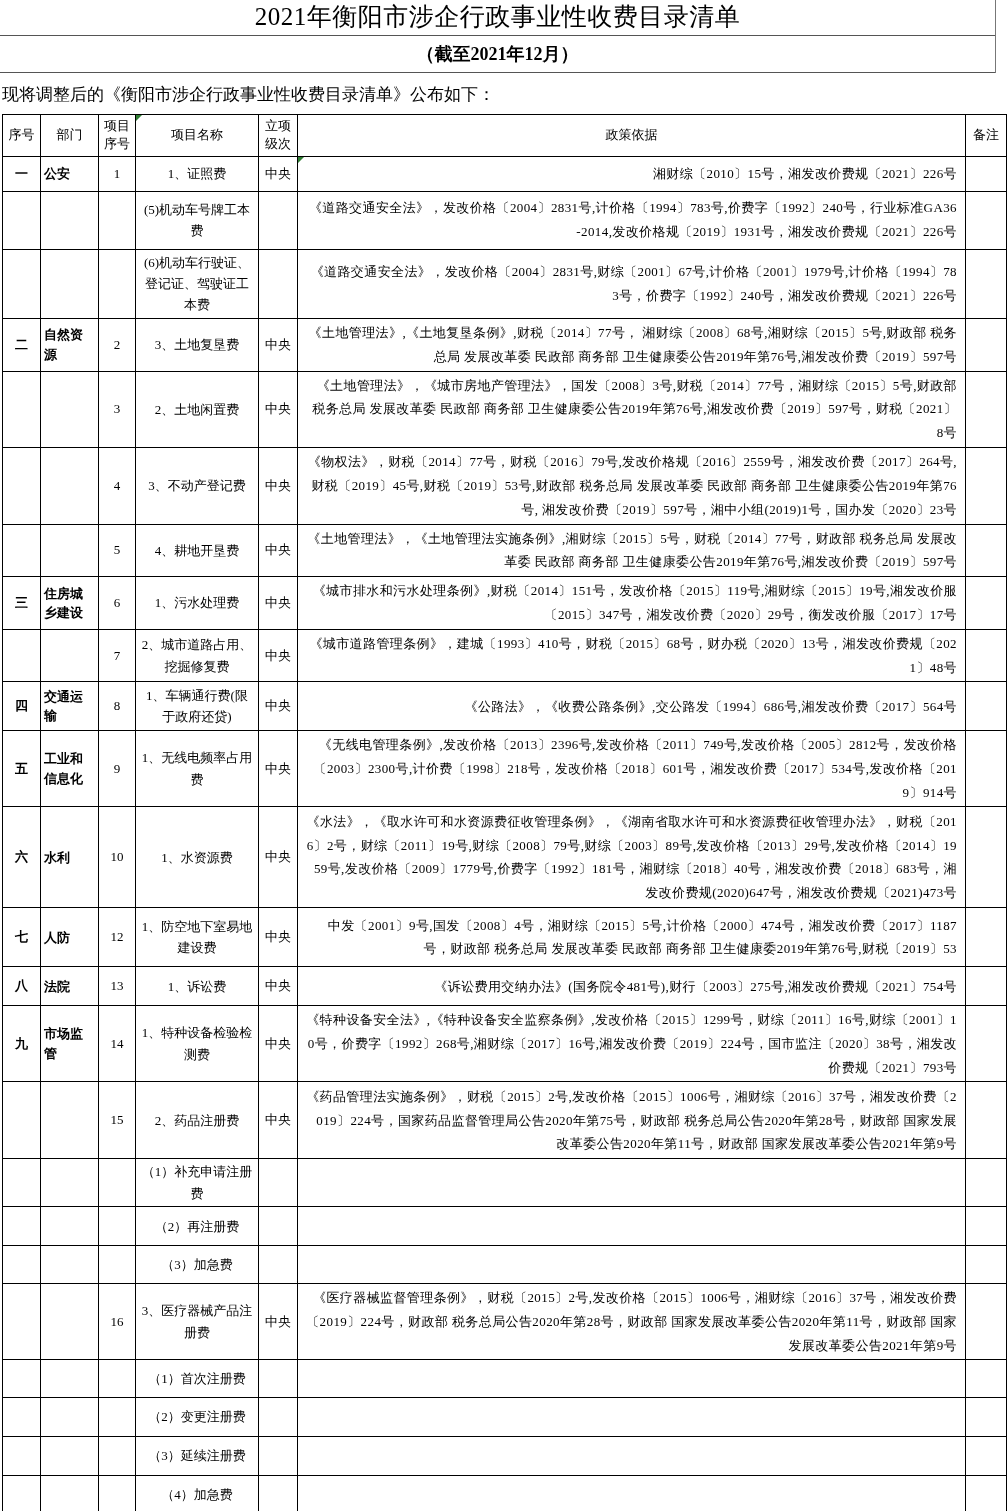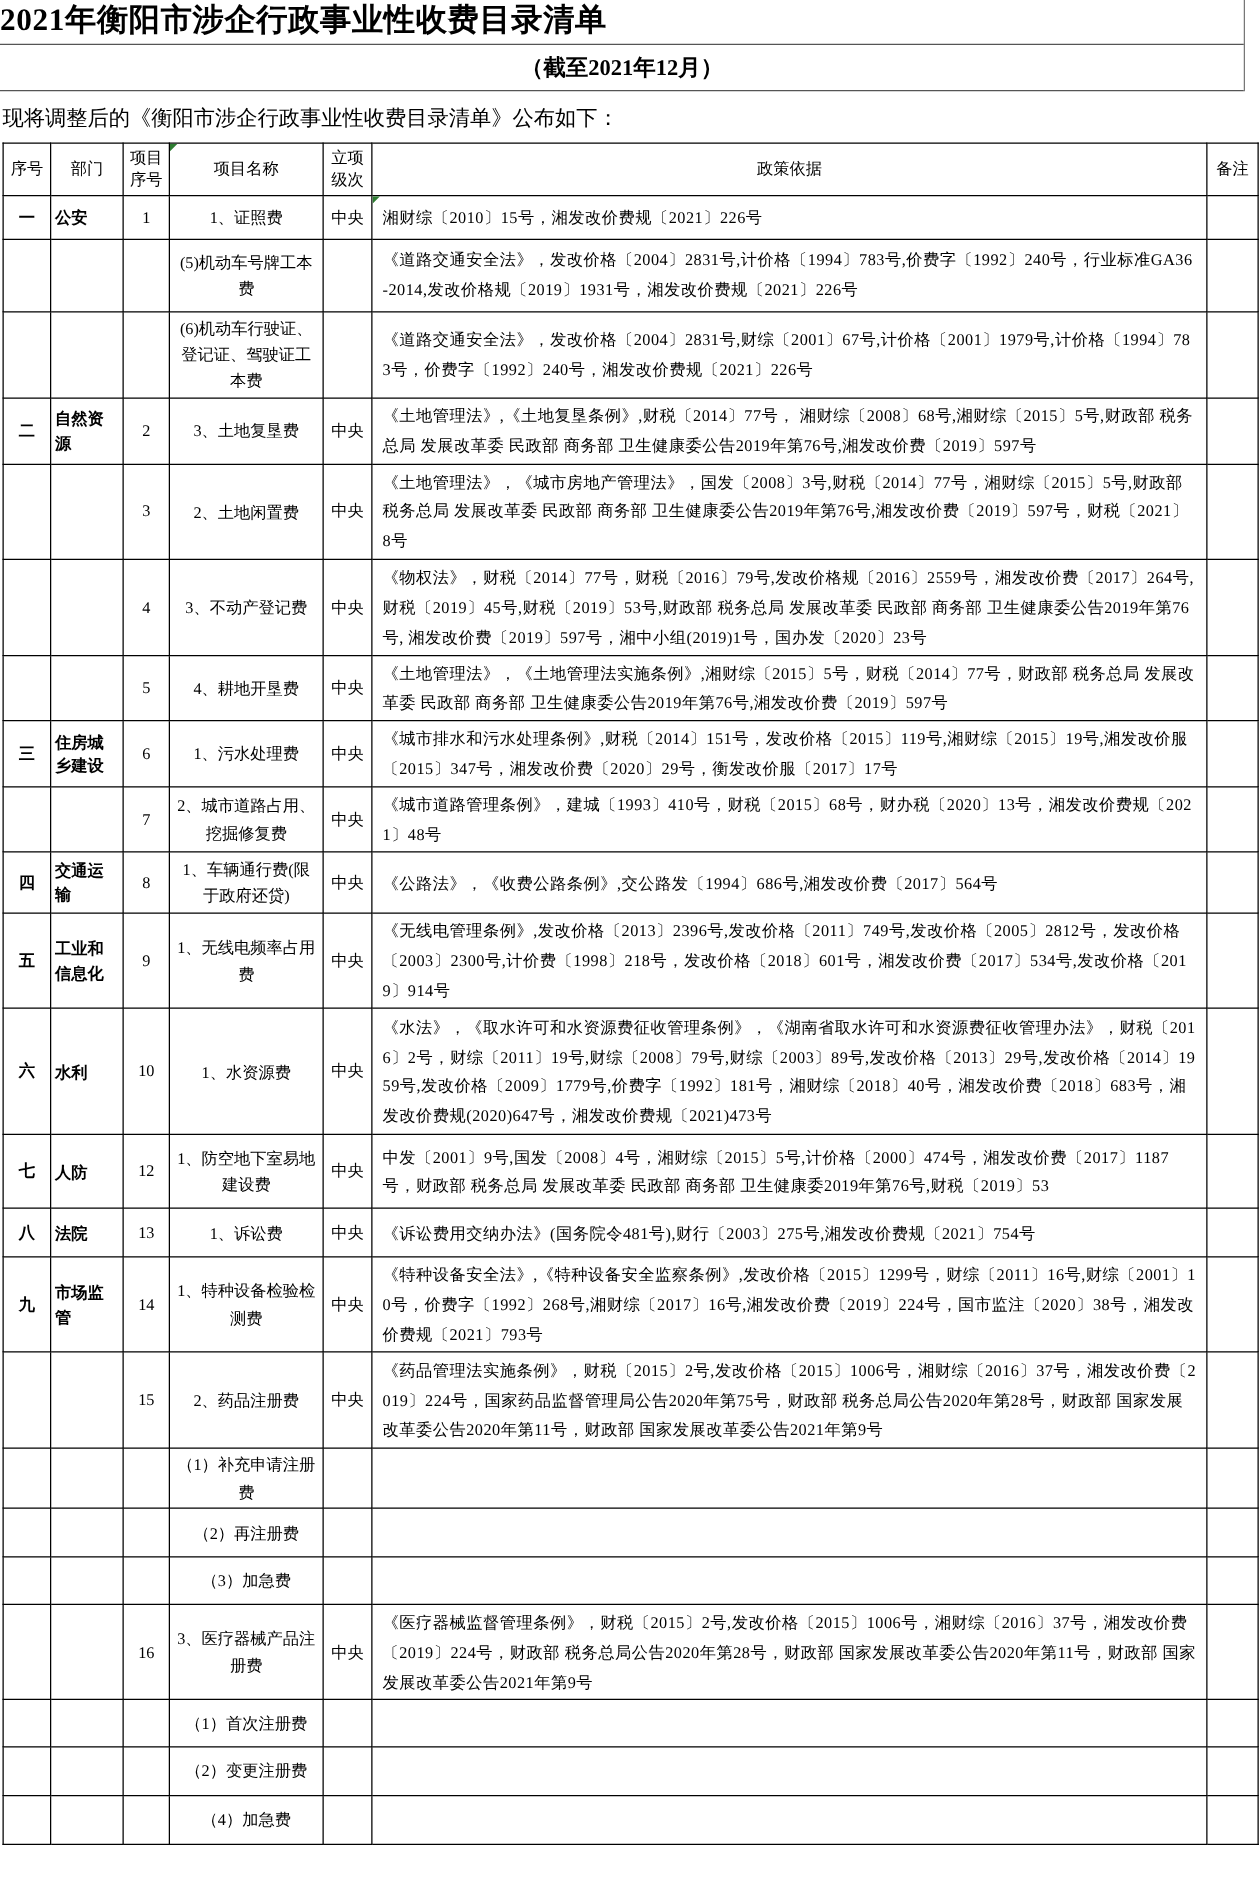--- a/index.html
+++ b/index.html
@@ -12,7 +12,7 @@
   
   .title-block{width:995px;border-right:1px solid #777;}
   .doc-title{
-    font-size:25px;font-weight:bold;
+    font-size:25px;font-weight:normal;text-align:center;
     padding:3px 0 4px 0;letter-spacing:.5px;line-height:1.1;
   }
   .rule{border:0;border-top:1px solid #555;margin:0;width:995px;}

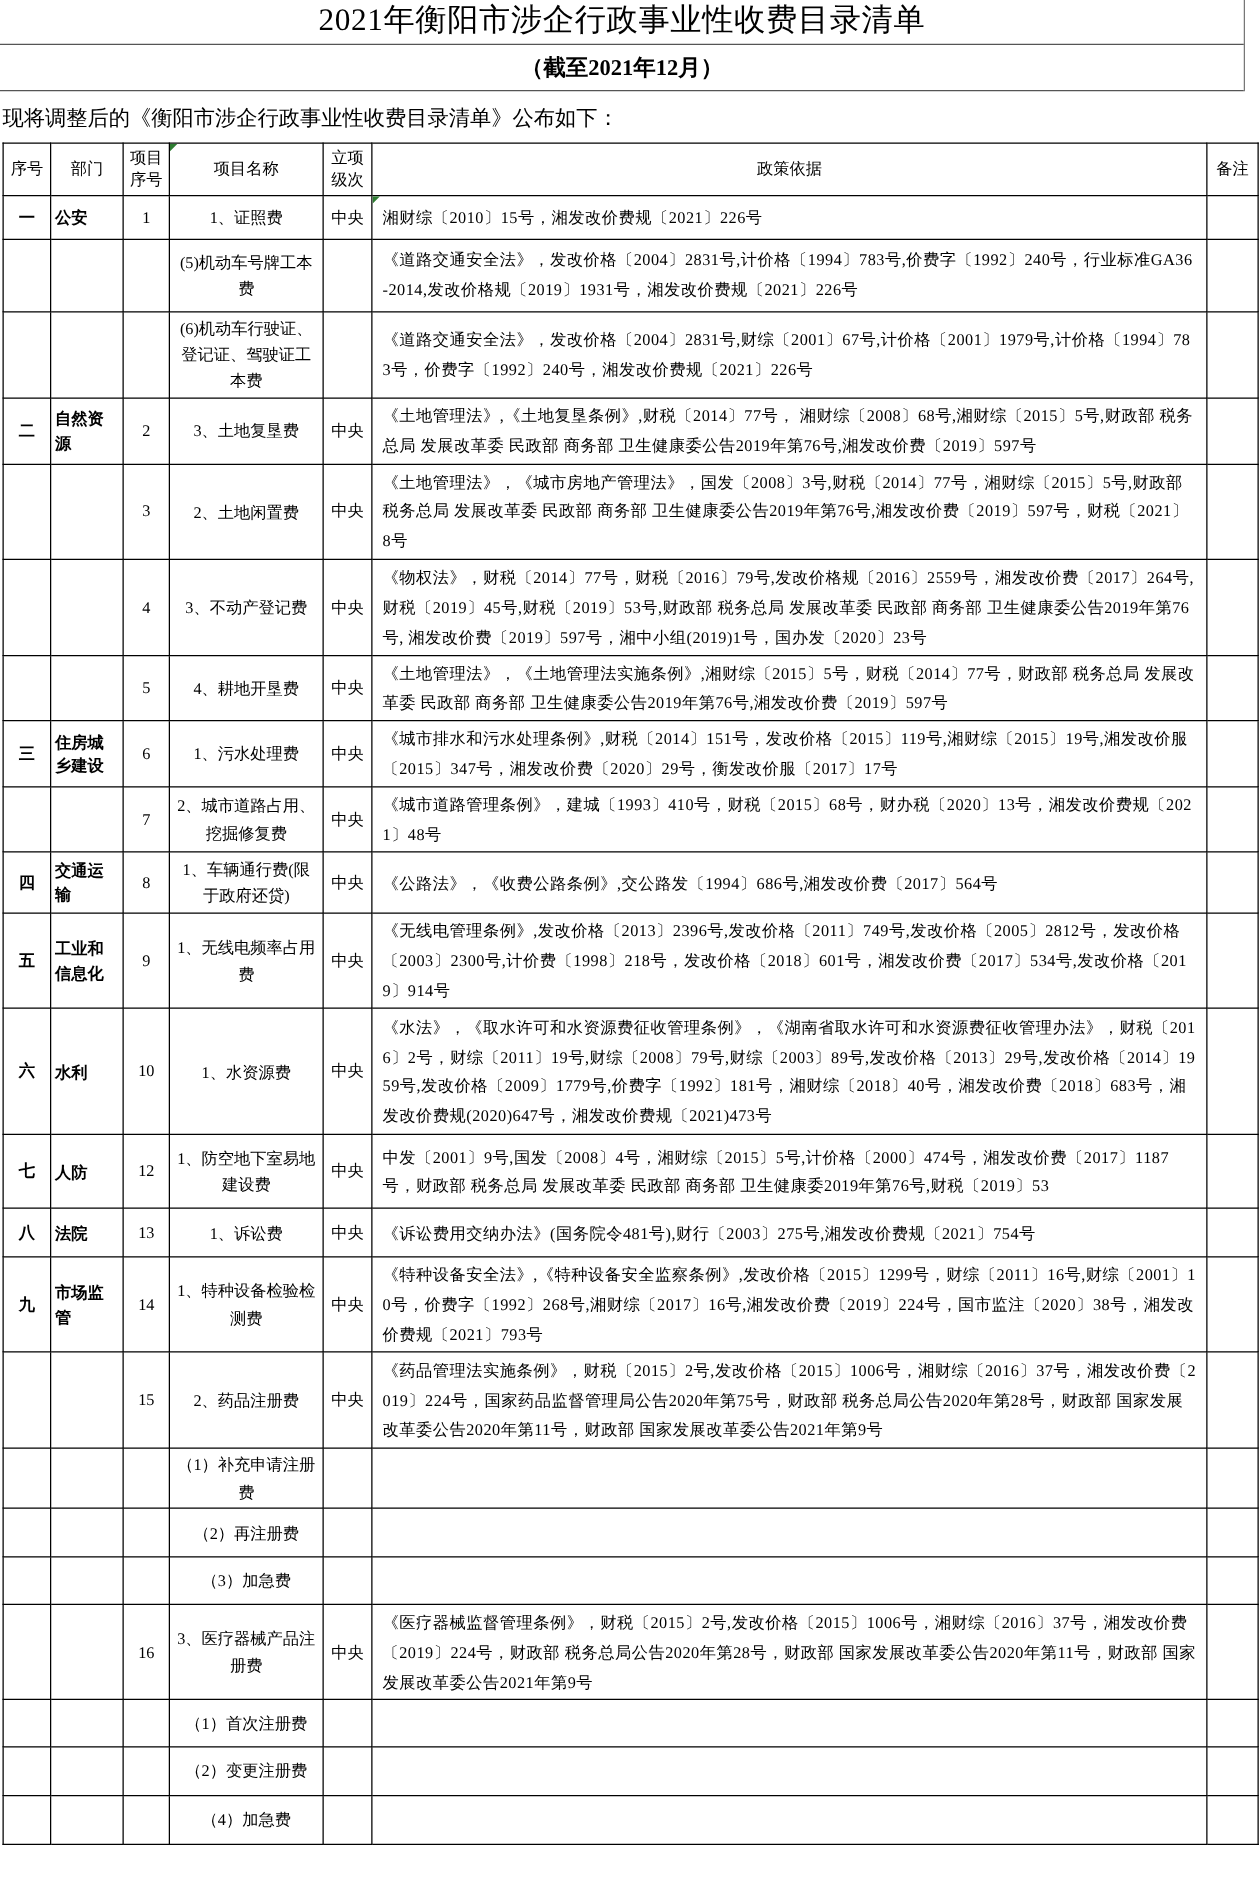--- a/index.html
+++ b/index.html
@@ -43,7 +43,7 @@
   .fee-table td.c0,.fee-table td.c1{font-weight:bold;}
   .fee-table td.c1{line-height:1.5;margin-left:40px;}
   .fee-table td.c3{text-align:center;line-height:1.65;padding:2px 4px;}
-  .fee-table td.c5{text-align:left;line-height:1.82;padding:2px 8px;letter-spacing:.4px;}
+  .fee-table td.c5{text-align:right;line-height:1.82;padding:2px 8px;letter-spacing:.4px;}
   
   .gm{position:relative;}
   .gm::before{

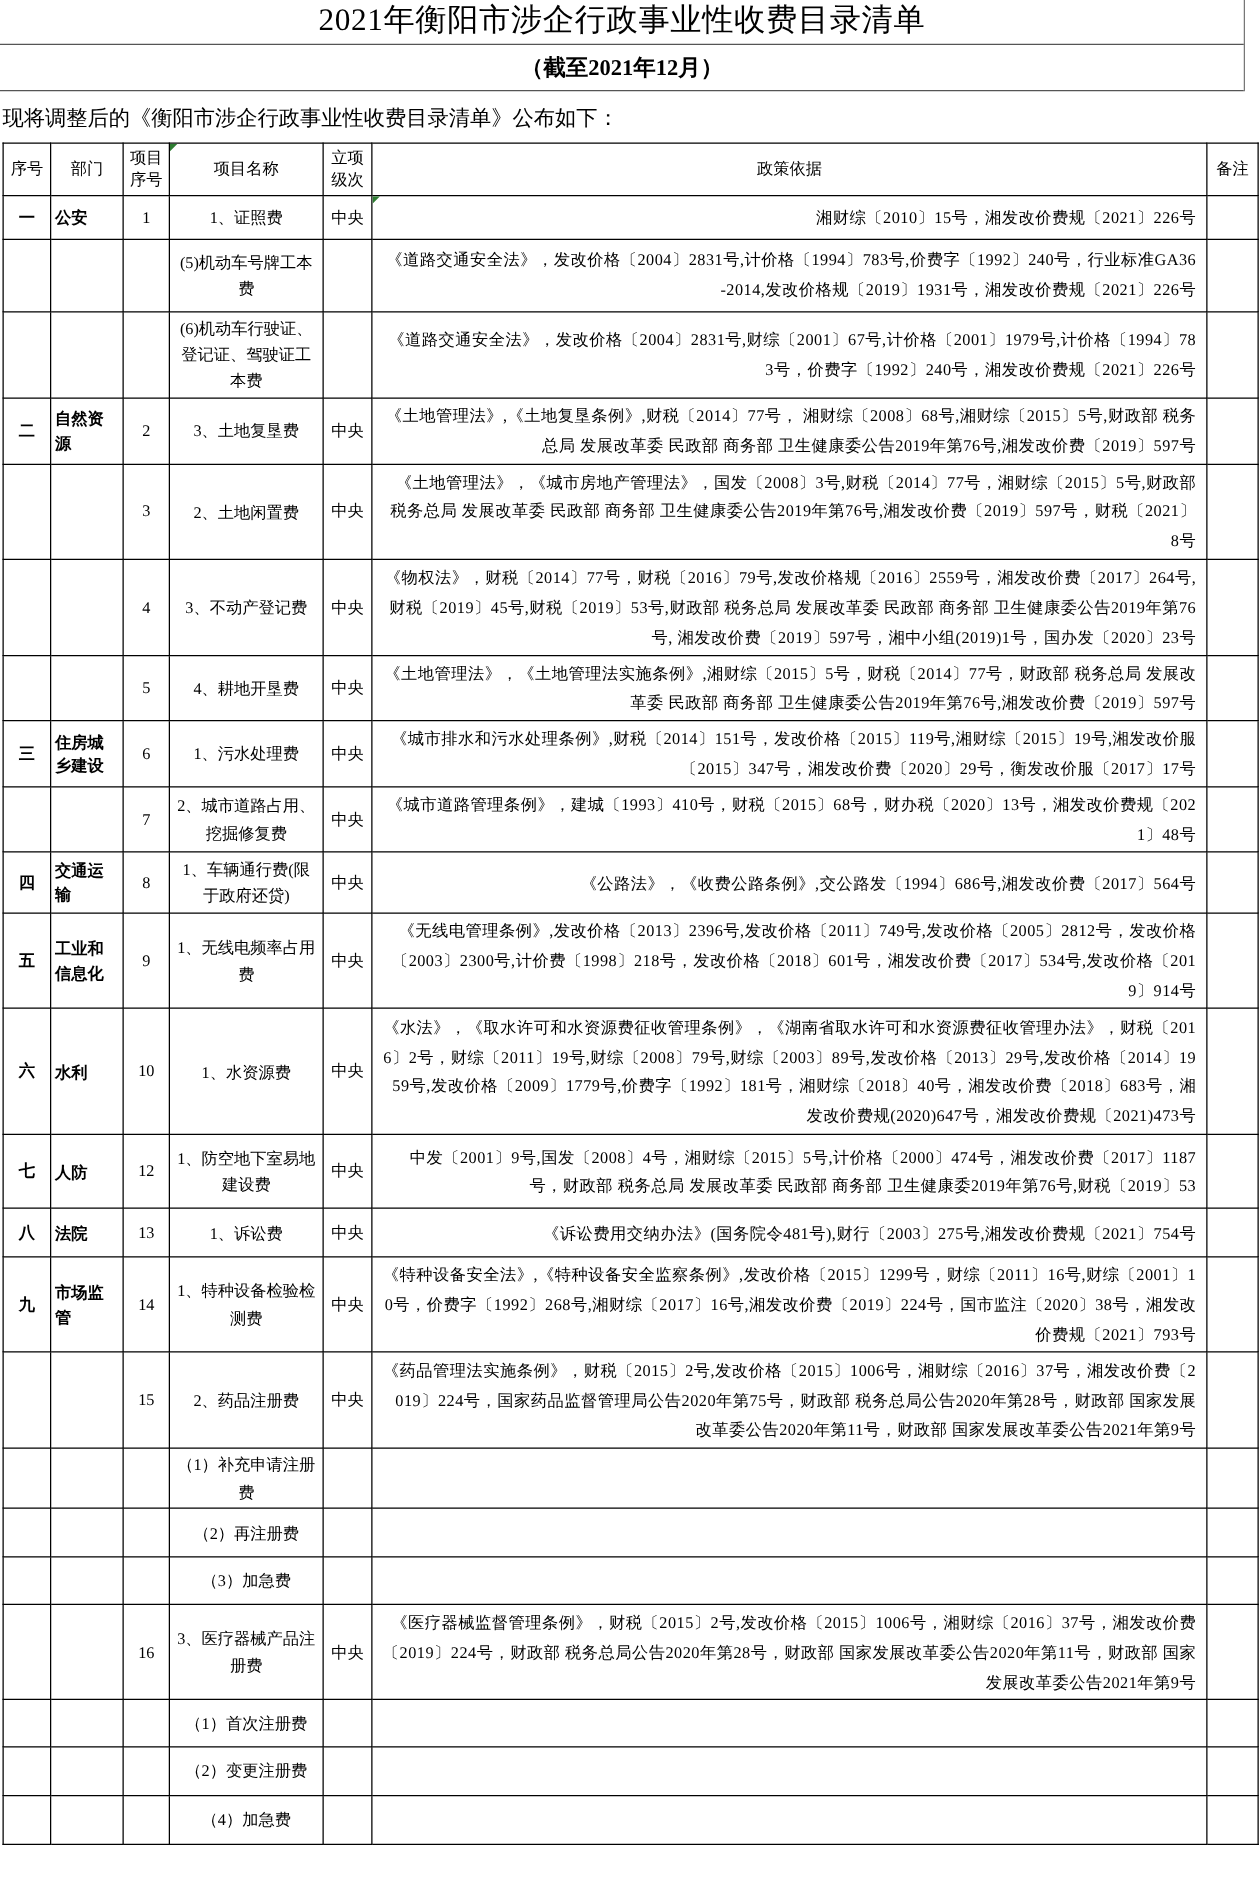--- a/index.html
+++ b/index.html
@@ -289,6 +289,15 @@
           <td class="c0" style="height: 36px;"></td>
           <td class="c1"></td>
           <td class="c2"></td>
+          <td class="c3">（3）延续注册费</td>
+          <td class="c4"></td>
+          <td class="c5"></td>
+          <td class="c6"></td>
+        </tr>
+        <tr>
+          <td class="c0" style="height: 36px;"></td>
+          <td class="c1"></td>
+          <td class="c2"></td>
           <td class="c3">（4）加急费</td>
           <td class="c4"></td>
           <td class="c5"></td>

